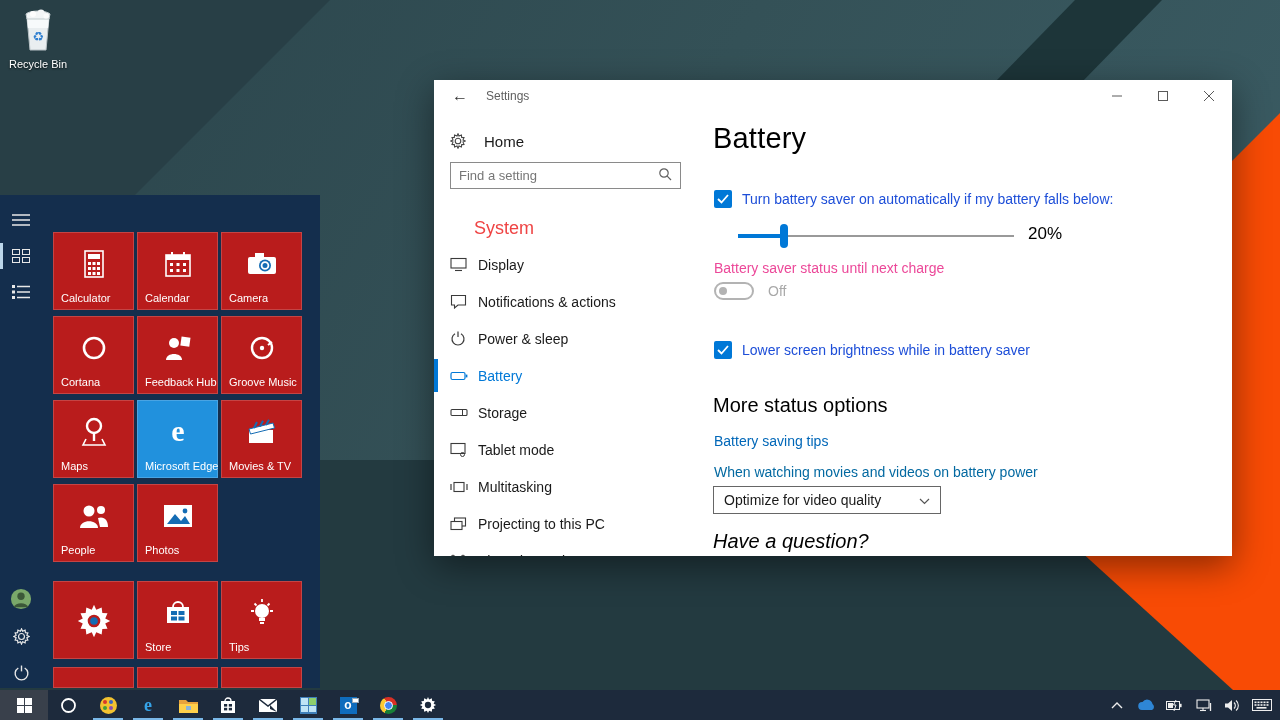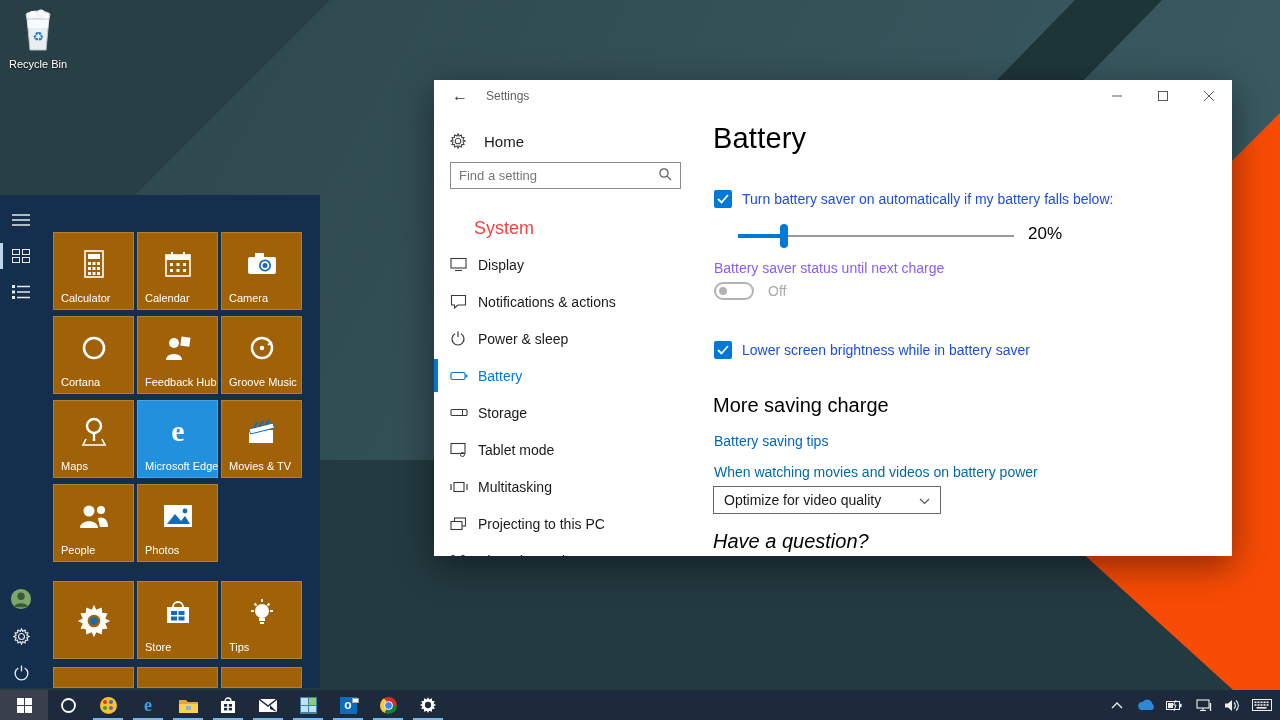--- a/index.html
+++ b/index.html
@@ -50,7 +50,7 @@
   .slider-fill  { position:absolute; left:0; top:10px; width:46px; height:4px; background:#0078d7; }
   .slider-thumb { position:absolute; left:42px; top:0; width:8px; height:24px; border-radius:4px; background:#0078d7; cursor:grab; }
   .slider-val { position:absolute; left:315px; top:112px; font-size:17px; color:#000;text-align:center; }
-  .dim-lbl { position:absolute; left:1px; top:148px; font-size:14px; color:#8b5cf6; }
+  .dim-lbl { position:absolute; left:1px; top:148px; font-size:14px; color:#ec4899; }
   .toggle-row { position:absolute; left:1px; top:170px; display:flex; align-items:center; gap:14px; opacity:.85; }
   .toggle { width:40px; height:18px; border:2px solid #a6a6a6; border-radius:10px; position:relative; background:#fff; }
   .toggle .dot { position:absolute; left:3px; top:3px; width:8px; height:8px; border-radius:50%; background:#a6a6a6; }

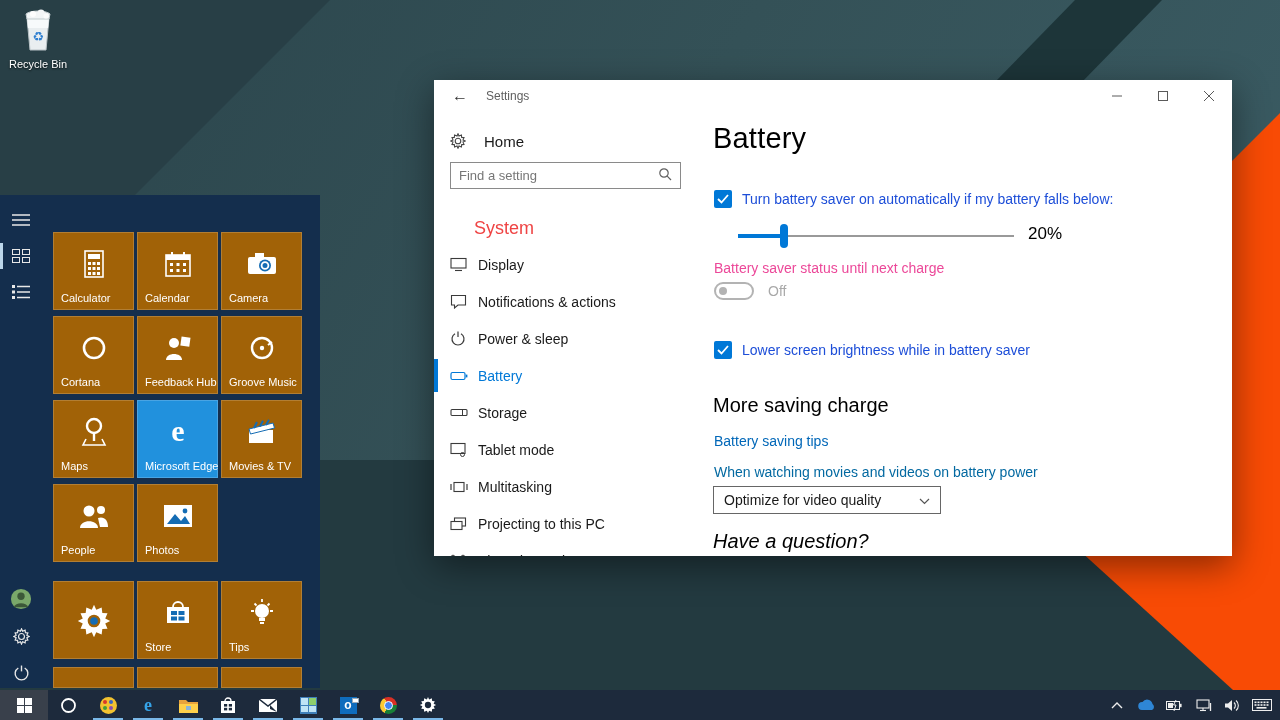--- a/index.html
+++ b/index.html
@@ -69,7 +69,7 @@
   .tiles { position:absolute; left:53px; top:37px; width:249px; display:grid; grid-template-columns:81px 81px 81px; gap:6px 3px; }
   .tiles2 { top:386px; }
   .tiles3 { top:472px; }
-  .tile { position:relative; width:81px; height:78px; background:#a16207; border:1px solid rgba(255,255,255,.18); cursor:pointer; }
+  .tile { position:relative; width:81px; height:78px; background:#b91c1c; border:1px solid rgba(255,255,255,.18); cursor:pointer; }
   .tile.light { background:#2191dd; }
   .tile .glyph { position:absolute; left:0; right:0; top:12px; height:38px; display:flex; align-items:center; justify-content:center; color:#fff; }
   .tile .t-lbl { position:absolute; left:7px; bottom:5px; font-size:11px; color:#fff; white-space:nowrap; }

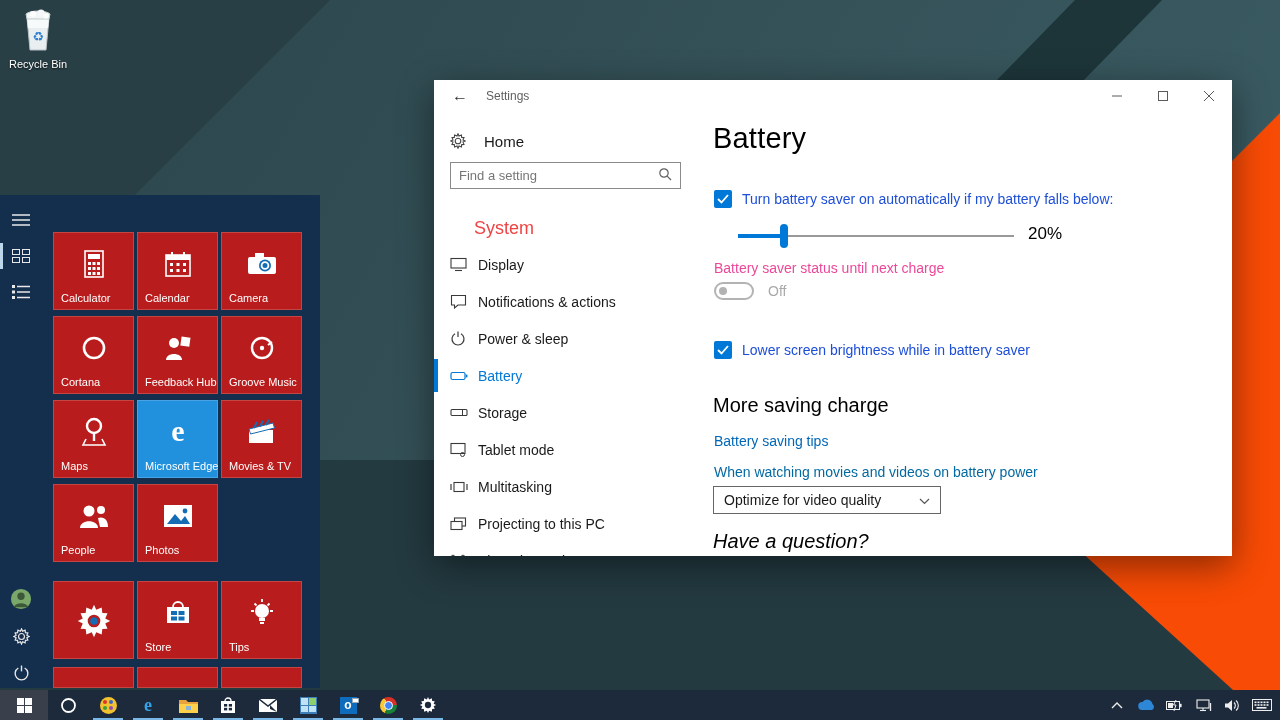--- a/index.html
+++ b/index.html
@@ -280,7 +280,7 @@
         <span class="chk-lbl">Lower screen brightness while in battery saver</span>
       </div>
 
-      <div class="h2" style="left:0; top:282px;">More saving charge</div>
+      <div class="h2" style="left:0; top:282px;">More status options</div>
       <div class="link" style="left:1px; top:321px;">Battery saving tips</div>
       <div class="plain" style="left:1px; top:352px;">When watching movies and videos on battery power</div>
 

